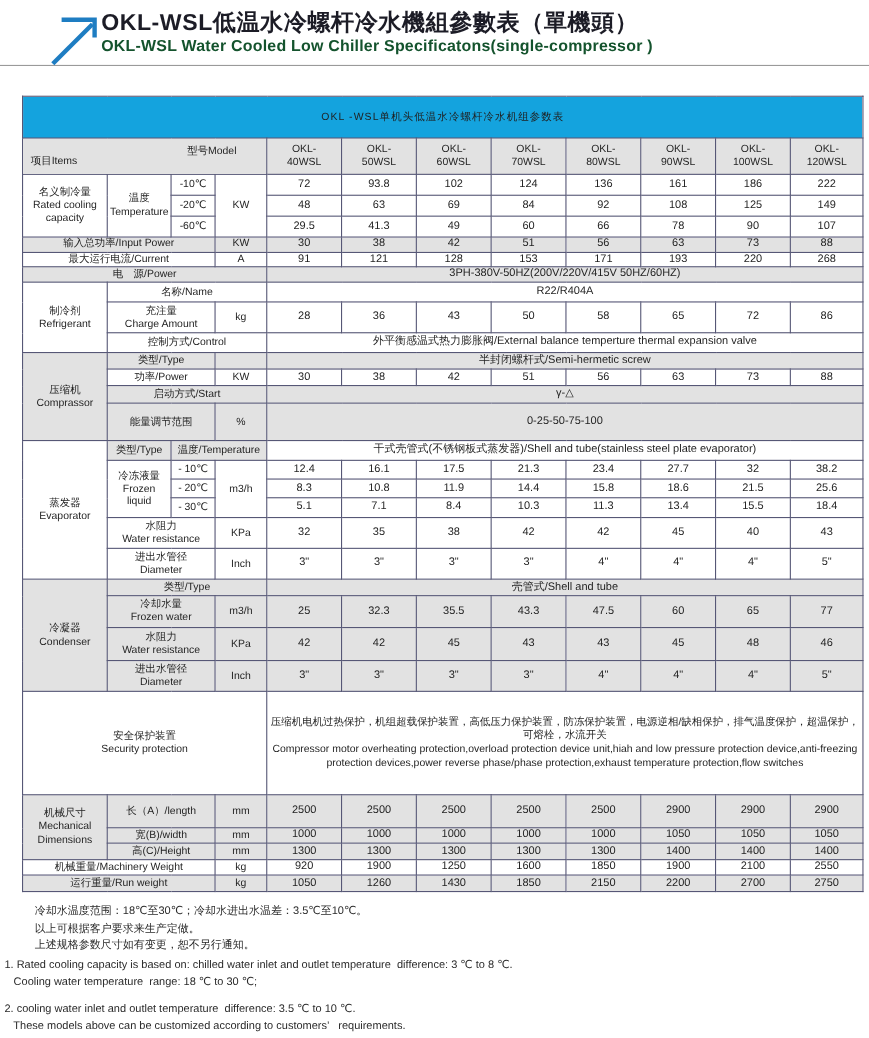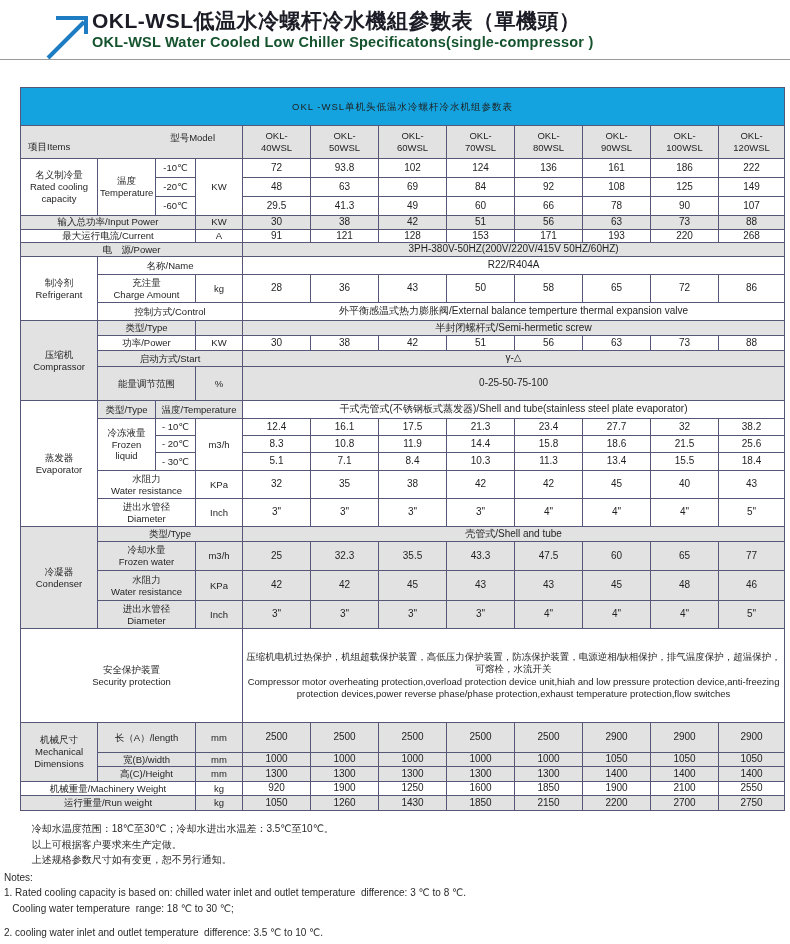--- a/index.html
+++ b/index.html
@@ -454,7 +454,6 @@
       <div class="line">      上述规格参数尺寸如有变更，恕不另行通知。</div>
     </div>
     <div class="notes-en">
-      <div class="line">Notes:</div>
       <div class="line">1. Rated cooling capacity is based on: chilled water inlet and outlet temperature  difference: 3 ℃ to 8 ℃.</div>
       <div class="line">   Cooling water temperature  range: 18 ℃ to 30 ℃;</div>
       <div class="line blank"></div>

